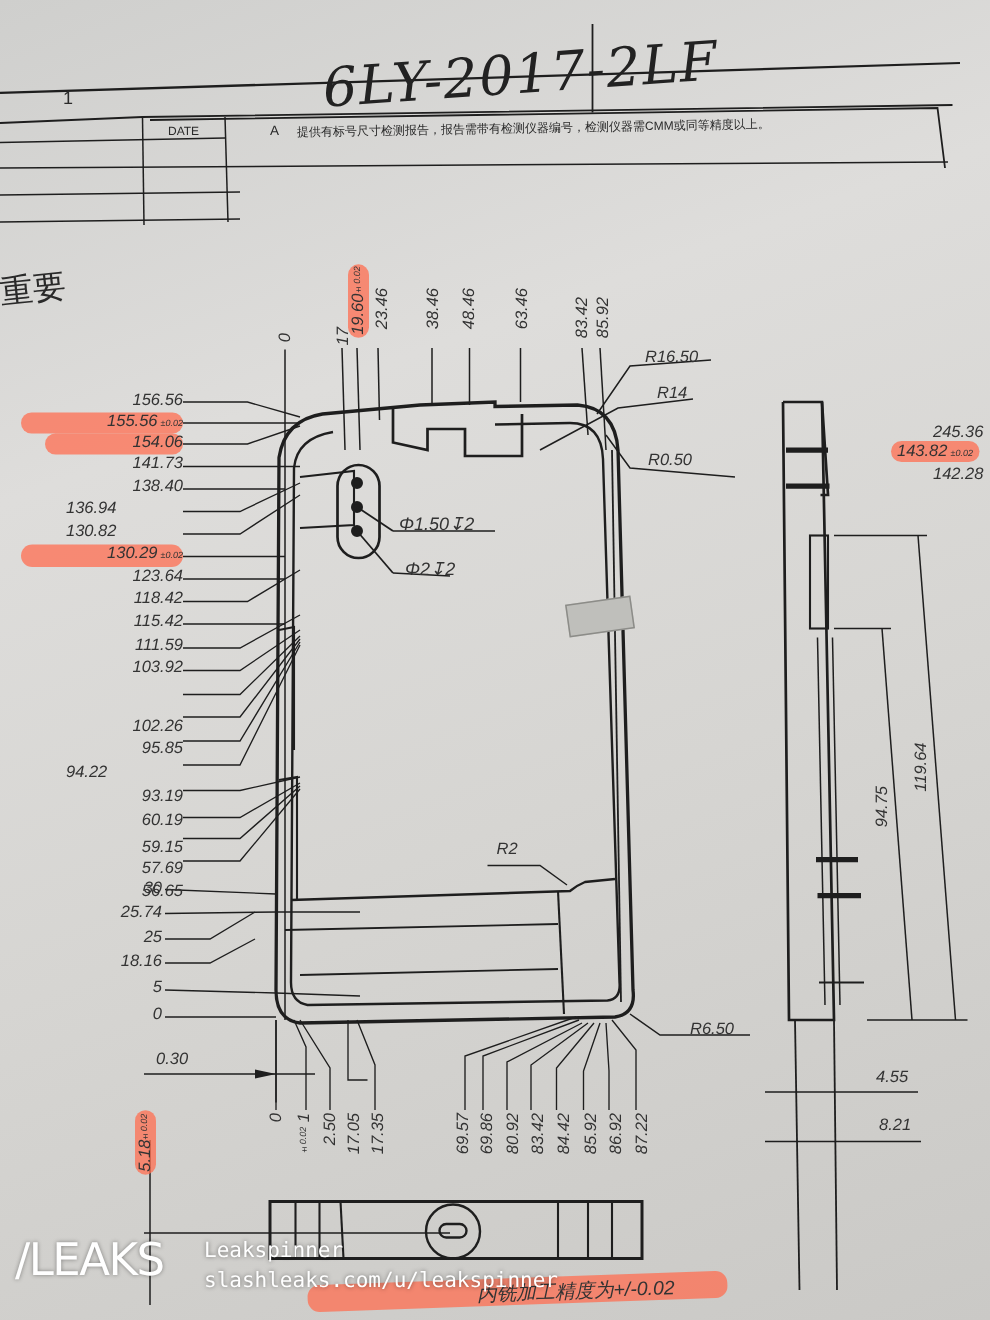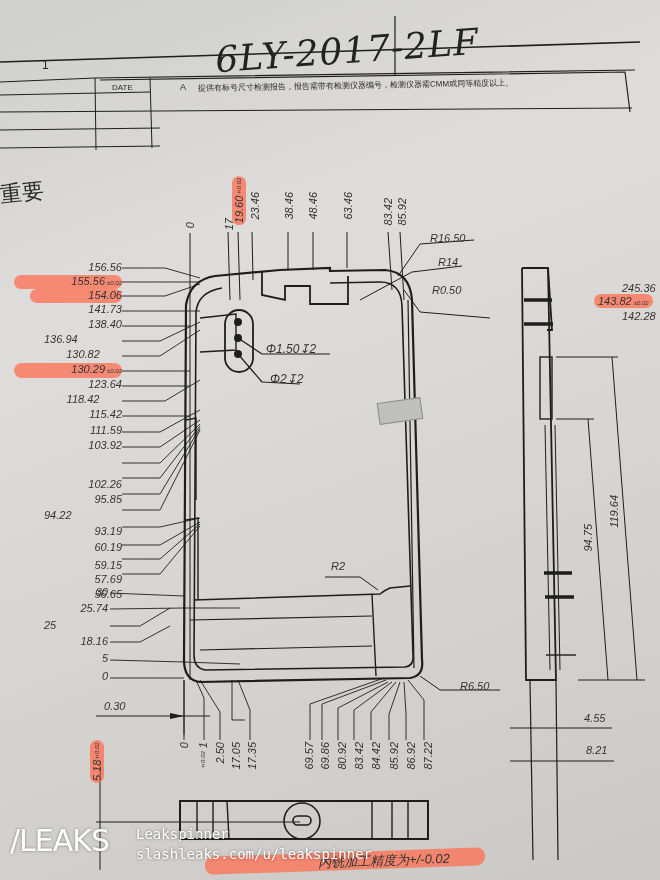--- a/index.html
+++ b/index.html
@@ -180,7 +180,7 @@
 
 <div class="abs dim" style="left:430px;top:232px;">R16.50</div>
 <div class="abs dim" style="left:438px;top:256px;">R14</div>
-<div class="abs dim" style="left:432px;top:284px;">R0.50</div>
+<div class="abs dim" style="left:432px;top:301px;">R0.50</div>
 <div class="abs dim" style="left:331px;top:560px;">R2</div>
 <div class="abs dim" style="left:460px;top:680px;">R6.50</div>
 

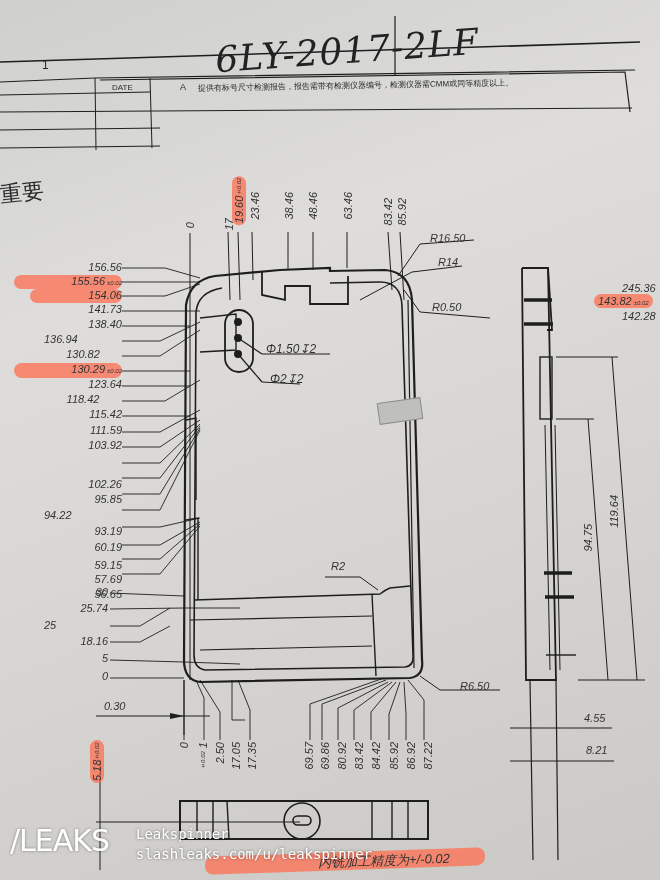--- a/index.html
+++ b/index.html
@@ -196,7 +196,7 @@
   <div class="dim" style="text-align:right;height:15px;">141.73</div>
   <div class="dim" style="text-align:right;height:15px;font-style:italic;">138.40</div>
   <div class="dim" style="text-align:left;height:15px;">136.94</div>
-  <div class="dim" style="text-align:center;height:15px;">130.82</div>
+  <div class="dim" style="text-align:left;height:15px;">130.82</div>
   <div class="dim hl" style="text-align:right;height:15px;margin-left:-30px;">
     <span>130.29</span><span class="tol">±0.02</span>
   </div>

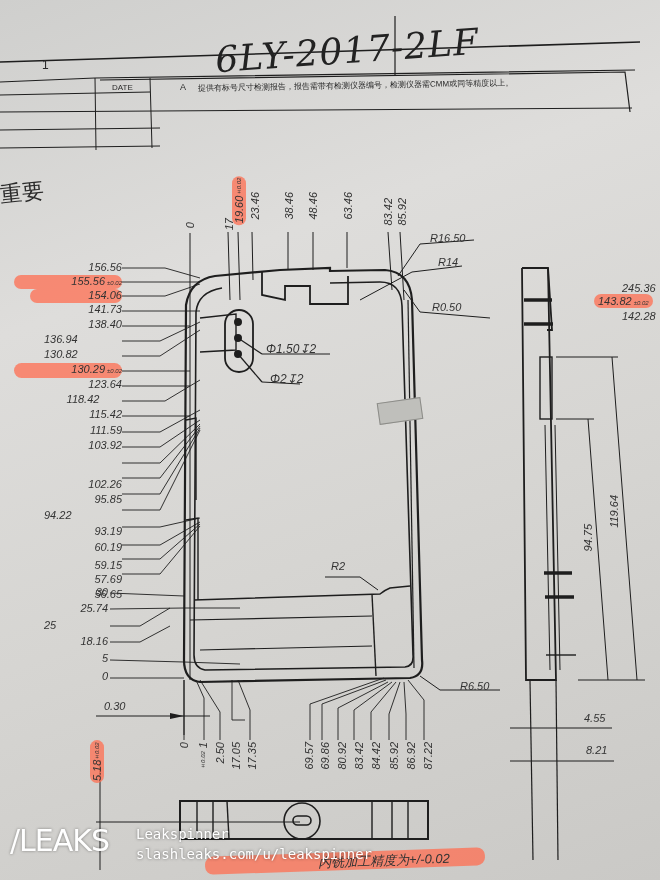--- a/index.html
+++ b/index.html
@@ -201,7 +201,7 @@
     <span>130.29</span><span class="tol">±0.02</span>
   </div>
   <div class="dim" style="text-align:right;height:15px;">123.64</div>
-  <div class="dim" style="text-align:center;height:15px;">118.42</div>
+  <div class="dim" style="text-align:right;height:15px;">118.42</div>
   <div class="dim" style="text-align:right;height:16px;">115.42</div>
   <div class="dim" style="text-align:right;height:15px;">111.59</div>
   <div class="dim" style="text-align:right;height:16px;">103.92</div>

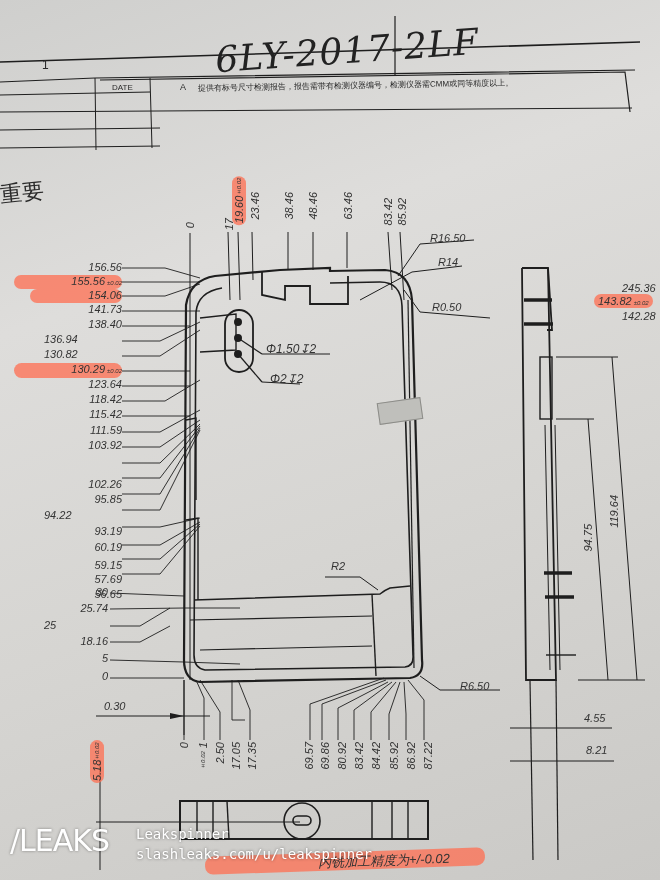--- a/index.html
+++ b/index.html
@@ -217,7 +217,7 @@
 <div class="abs" style="left:44px;top:586px;width:64px;">
   <div class="dim" style="text-align:right;height:16px;font-style:italic;">30</div>
   <div class="dim" style="text-align:right;height:17px;">25.74</div>
-  <div class="dim" style="height:16px;">25</div>
+  <div class="dim" style="text-align:right;height:16px;">25</div>
   <div class="dim" style="text-align:right;height:17px;">18.16</div>
   <div class="dim" style="text-align:right;height:18px;">5</div>
   <div class="dim" style="text-align:right;height:16px;">0</div>

